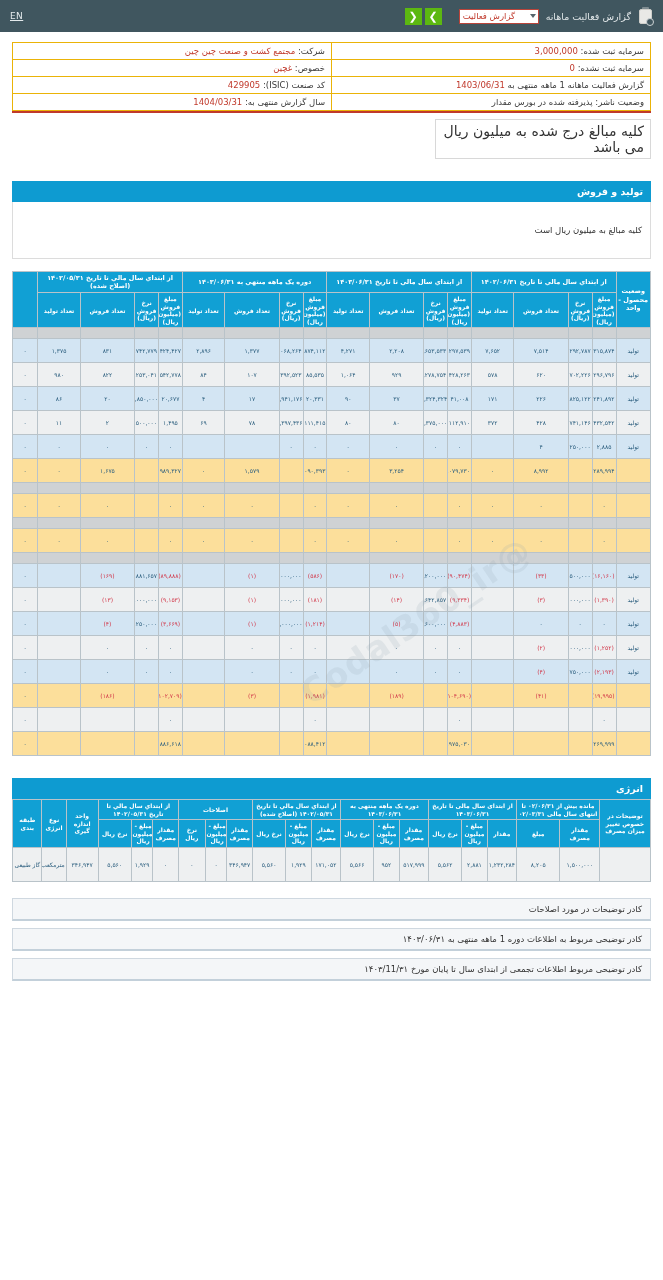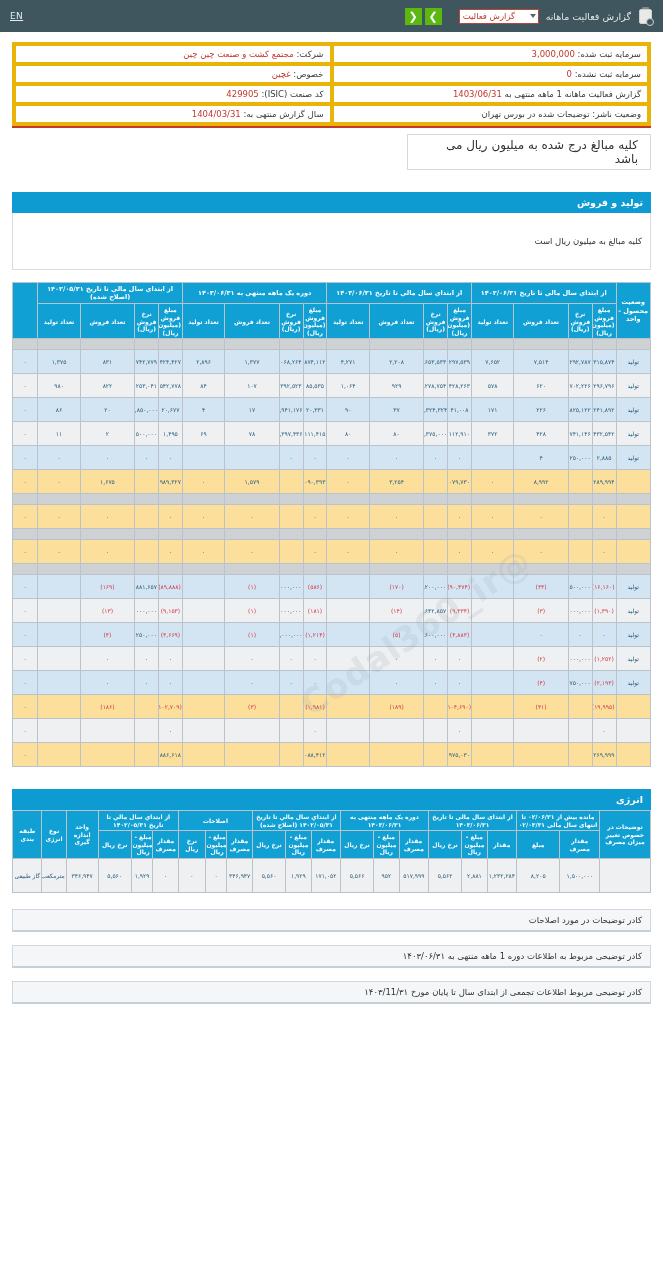--- a/index.html
+++ b/index.html
@@ -94,7 +94,7 @@
     border-bottom: none;
   }
   .info-table td {
-    border: 4px solid #eab308;
+    border: 1px solid #eab308;
     padding: 3px 6px;
     height: 16px;
     white-space: nowrap;

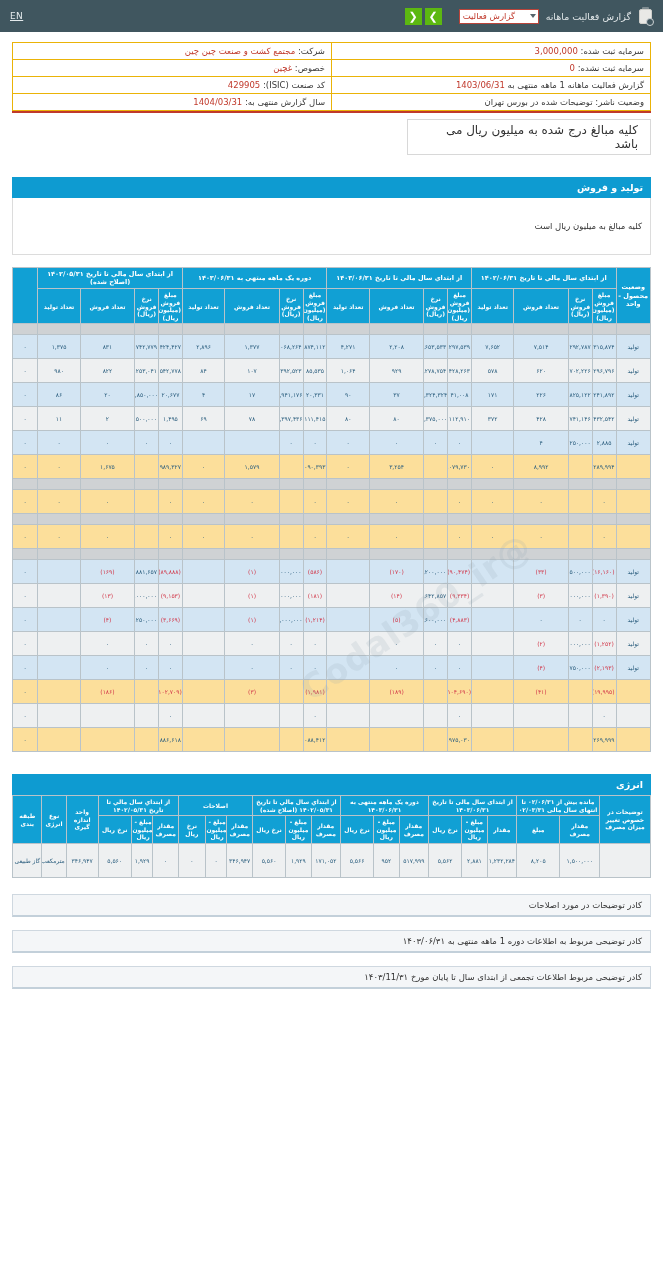--- a/index.html
+++ b/index.html
@@ -274,7 +274,7 @@
       <tr>
         <td class="lbl">
           <span>وضعیت ناشر:</span>
-          <span>توضیحات شده در بورس تهران</span>
+          <span>پذیرفته شده در بورس مقدار</span>
         </td>
         <td class="lbl">
           <span>سال گزارش منتهی به:</span>

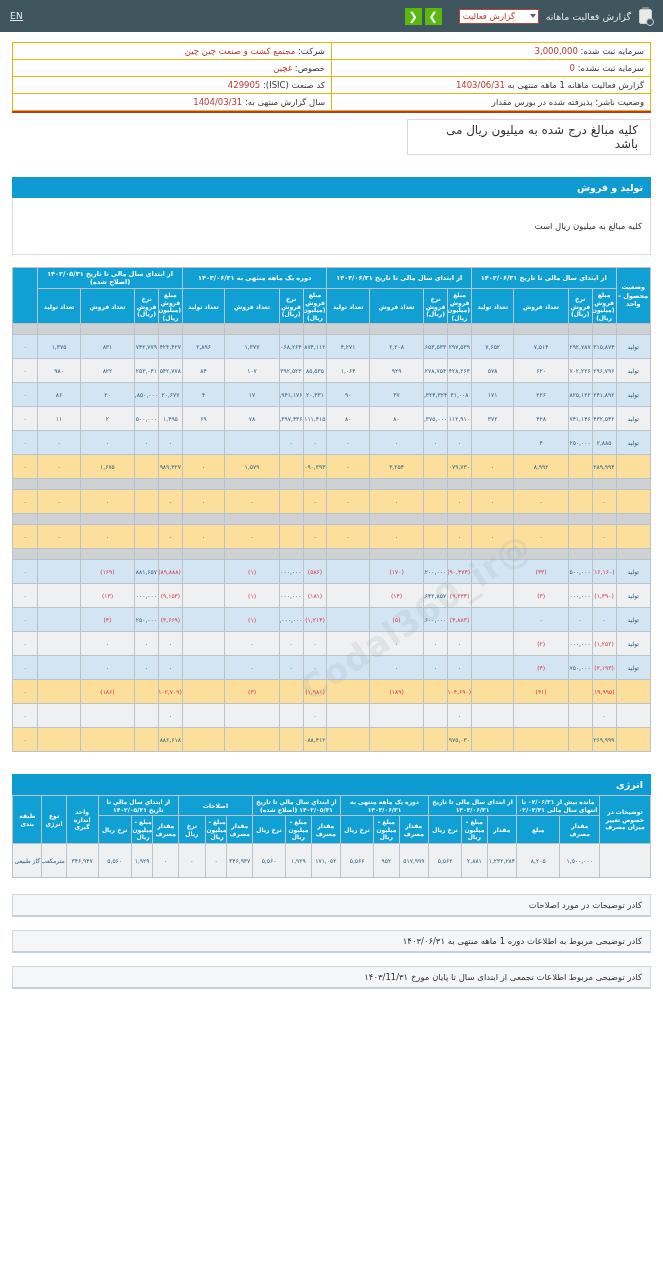--- a/index.html
+++ b/index.html
@@ -126,9 +126,9 @@
     margin-top: 6px;
     border: 1px solid #d8d8d8;
     background: #fff;
-    font-size: 12px;
-    padding: 3px 12px;
-    width: 244px;
+    font-size: 14px;
+    padding: 3px 6px;
+    width: 216px;
     direction: rtl;
     color: #333;
   }

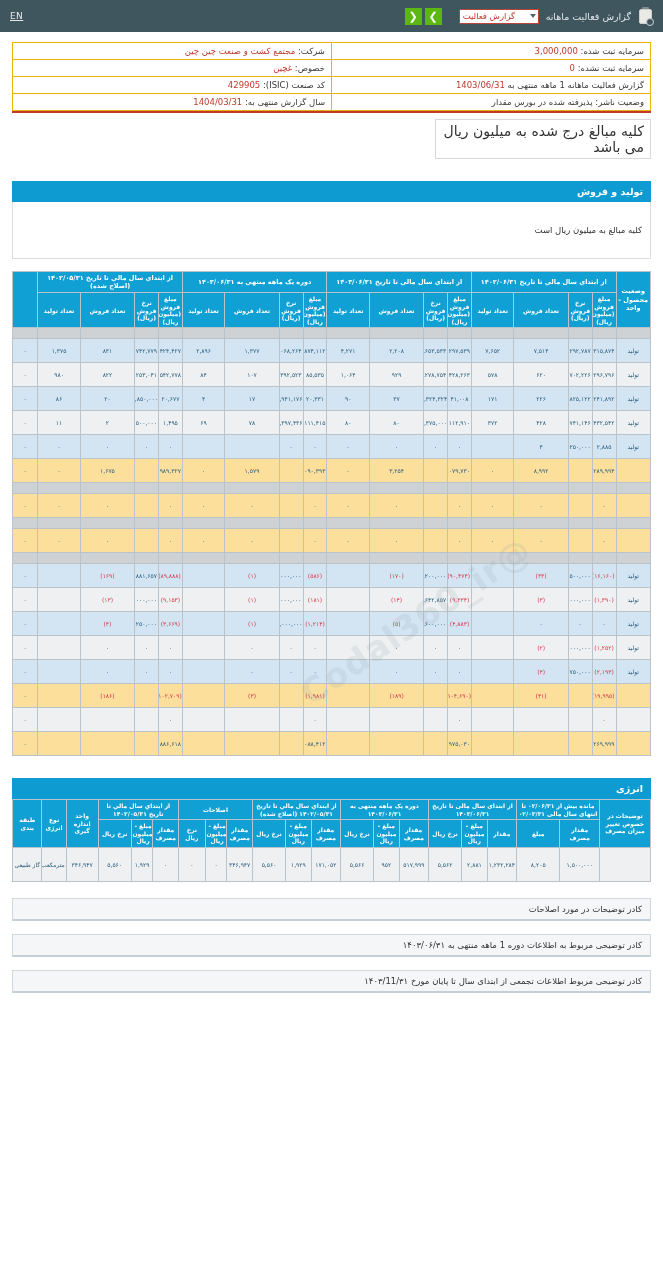--- a/index.html
+++ b/index.html
@@ -210,7 +210,7 @@
     color: #333;
     padding: 5px 8px;
     direction: rtl;
-    margin-bottom: 13px;
+    margin-bottom: 7px;
   }
 </style>
 </head>

